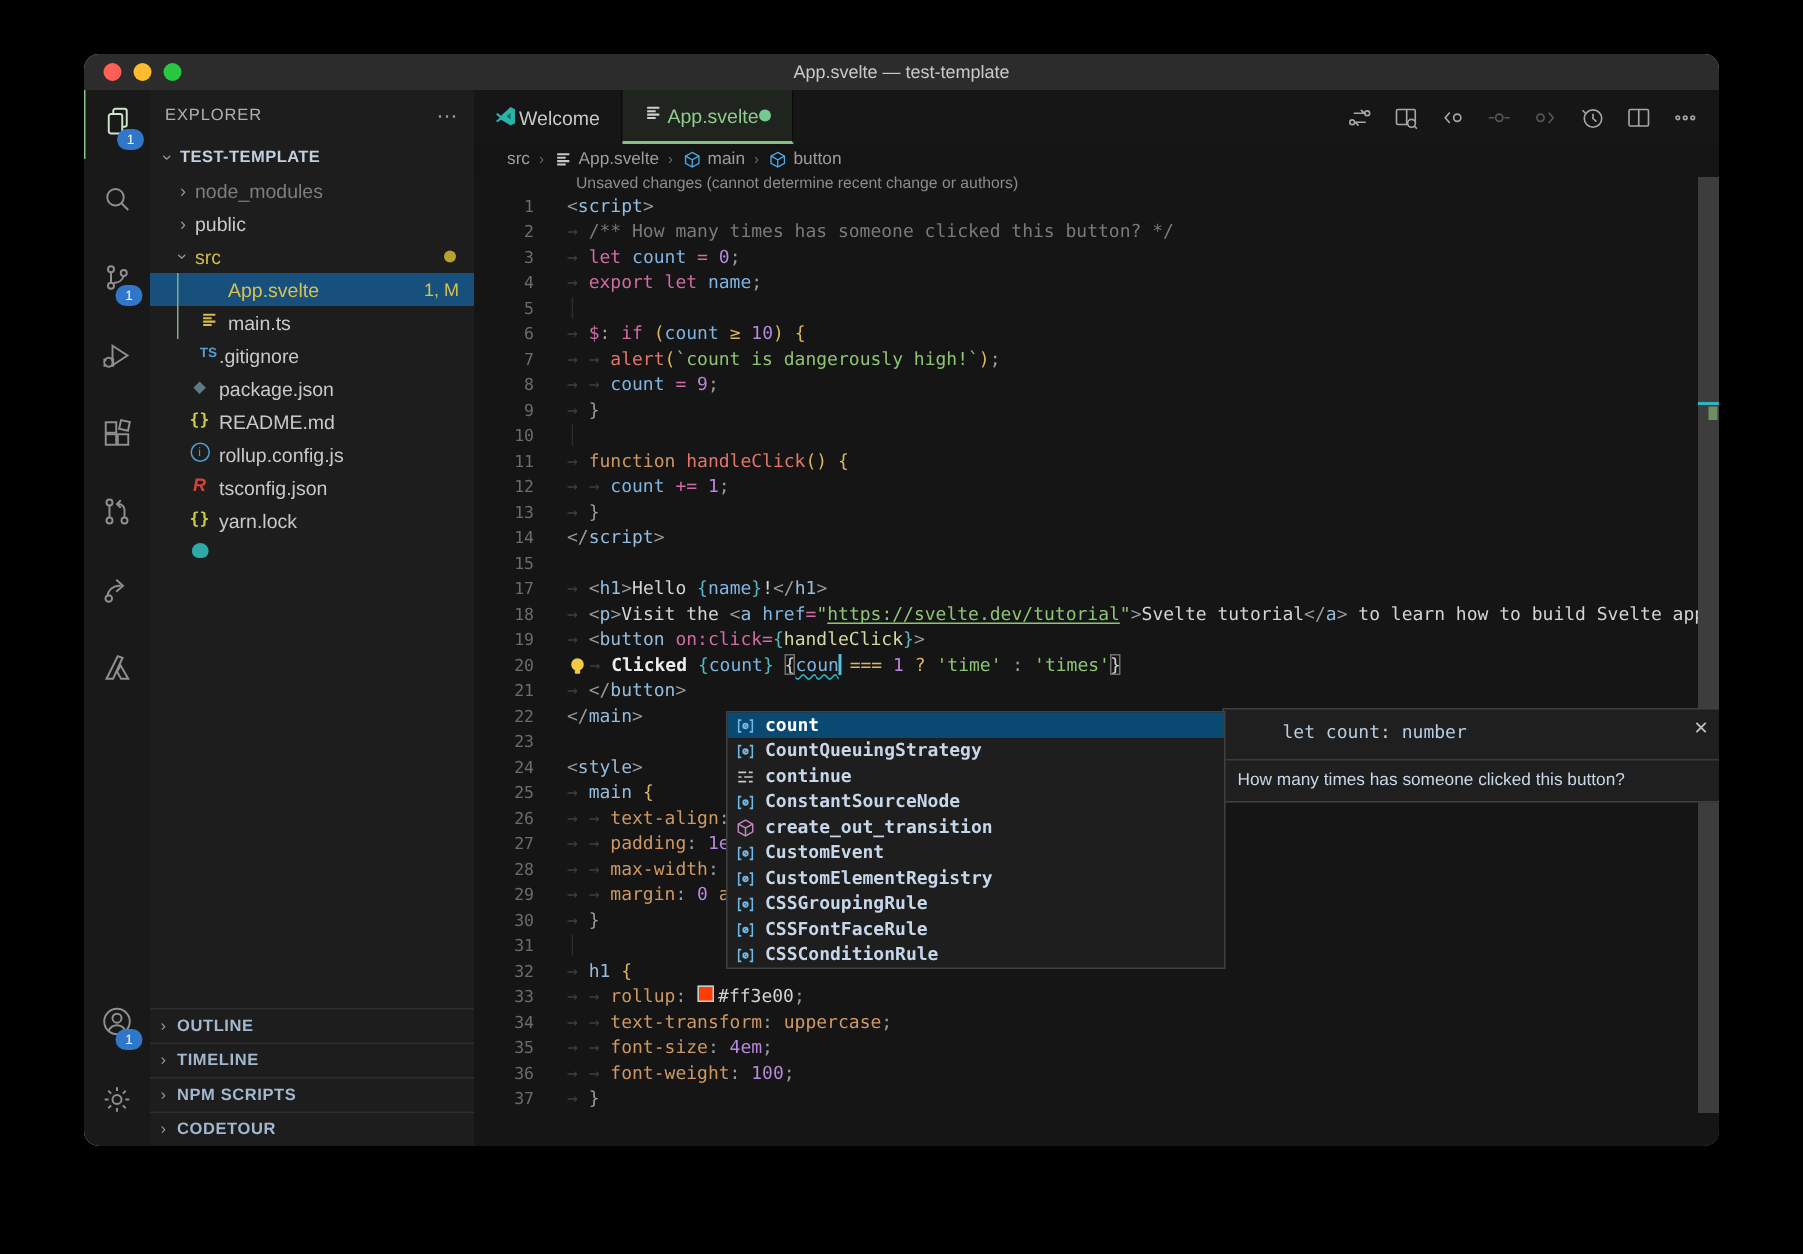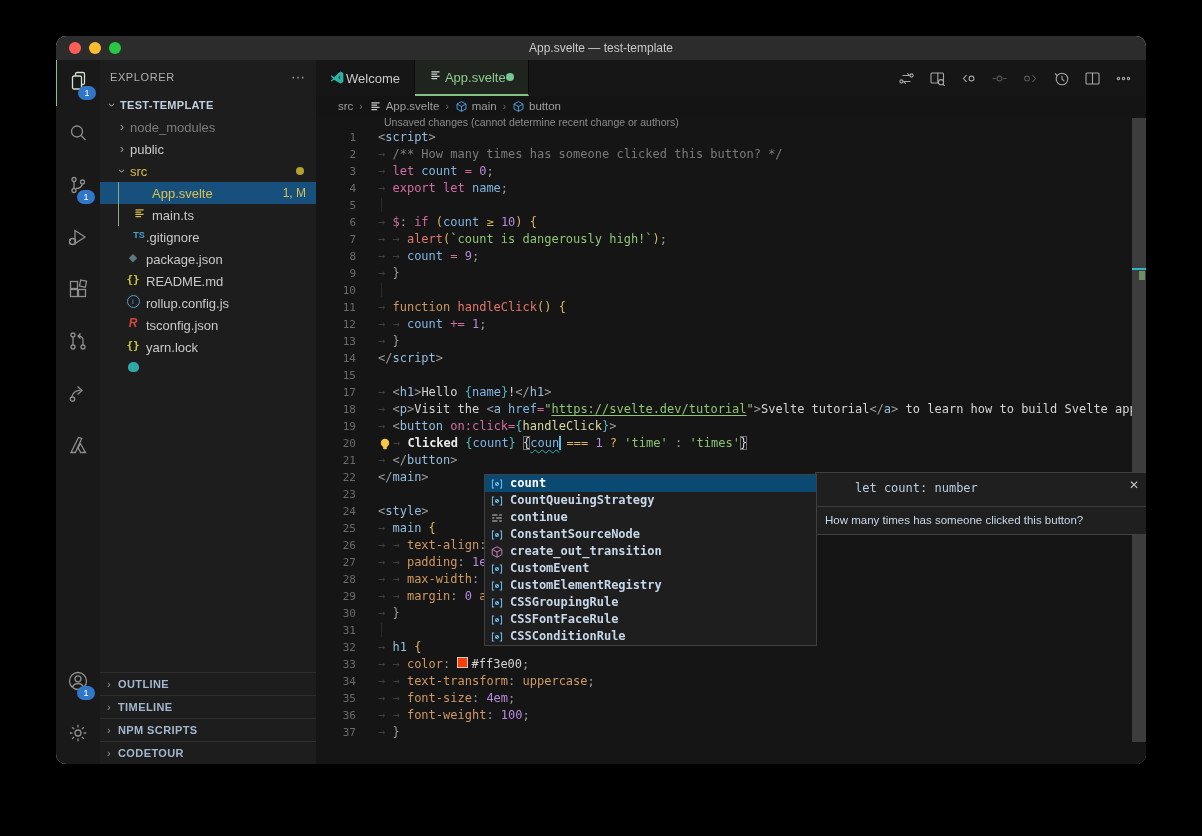--- a/index.html
+++ b/index.html
@@ -509,7 +509,7 @@
             </div>
             <div class="cl">
               <span class="gut">33</span>
-              <span class="lc"><span class="tk-ind">→ </span><span class="tk-ind">→ </span><span class="tk-prop">color</span><span class="tk-punc">: </span><span class="tk-swatch"></span><span class="tk-val">#ff3e00</span><span class="tk-punc">;</span></span>
+              <span class="lc"><span class="tk-ind">→ </span><span class="tk-ind">→ </span><span class="tk-prop">rollup</span><span class="tk-punc">: </span><span class="tk-swatch"></span><span class="tk-val">#ff3e00</span><span class="tk-punc">;</span></span>
             </div>
             <div class="cl">
               <span class="gut">34</span>

